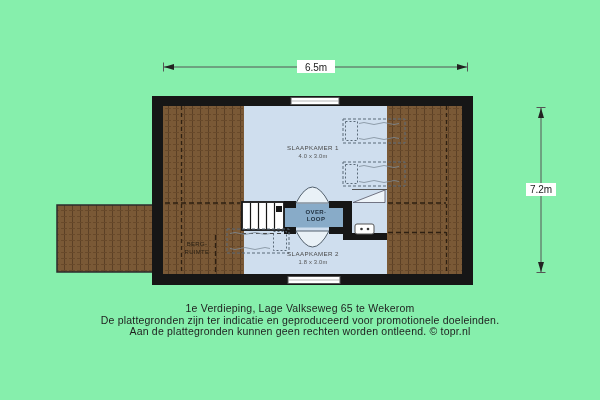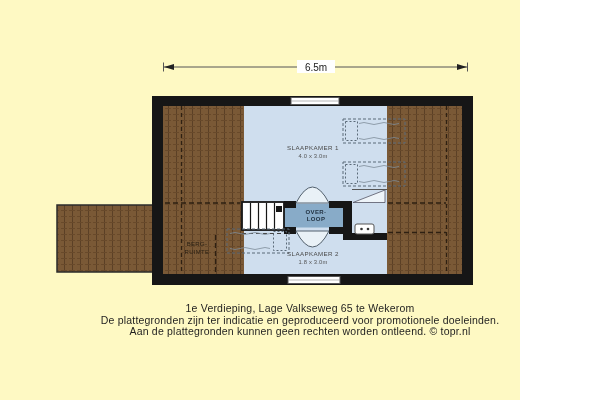--- a/index.html
+++ b/index.html
@@ -3,7 +3,7 @@
 <meta charset="utf-8">
 <style>
   html,body{margin:0;padding:0;background:#ffffff;}
-  .page{width:520px;height:400px;position:relative;background:#fef9c3;overflow:hidden;text-align:center;}
+  .page{width:600px;height:400px;position:relative;background:#86efac;overflow:hidden;text-align:center;}
   svg text{font-family:"Liberation Sans", sans-serif;}
   .room-label{fill:#4a4a4a;font-size:6.2px;letter-spacing:.4px;}
   .room-size{fill:#555;font-size:5.8px;letter-spacing:.2px;}

